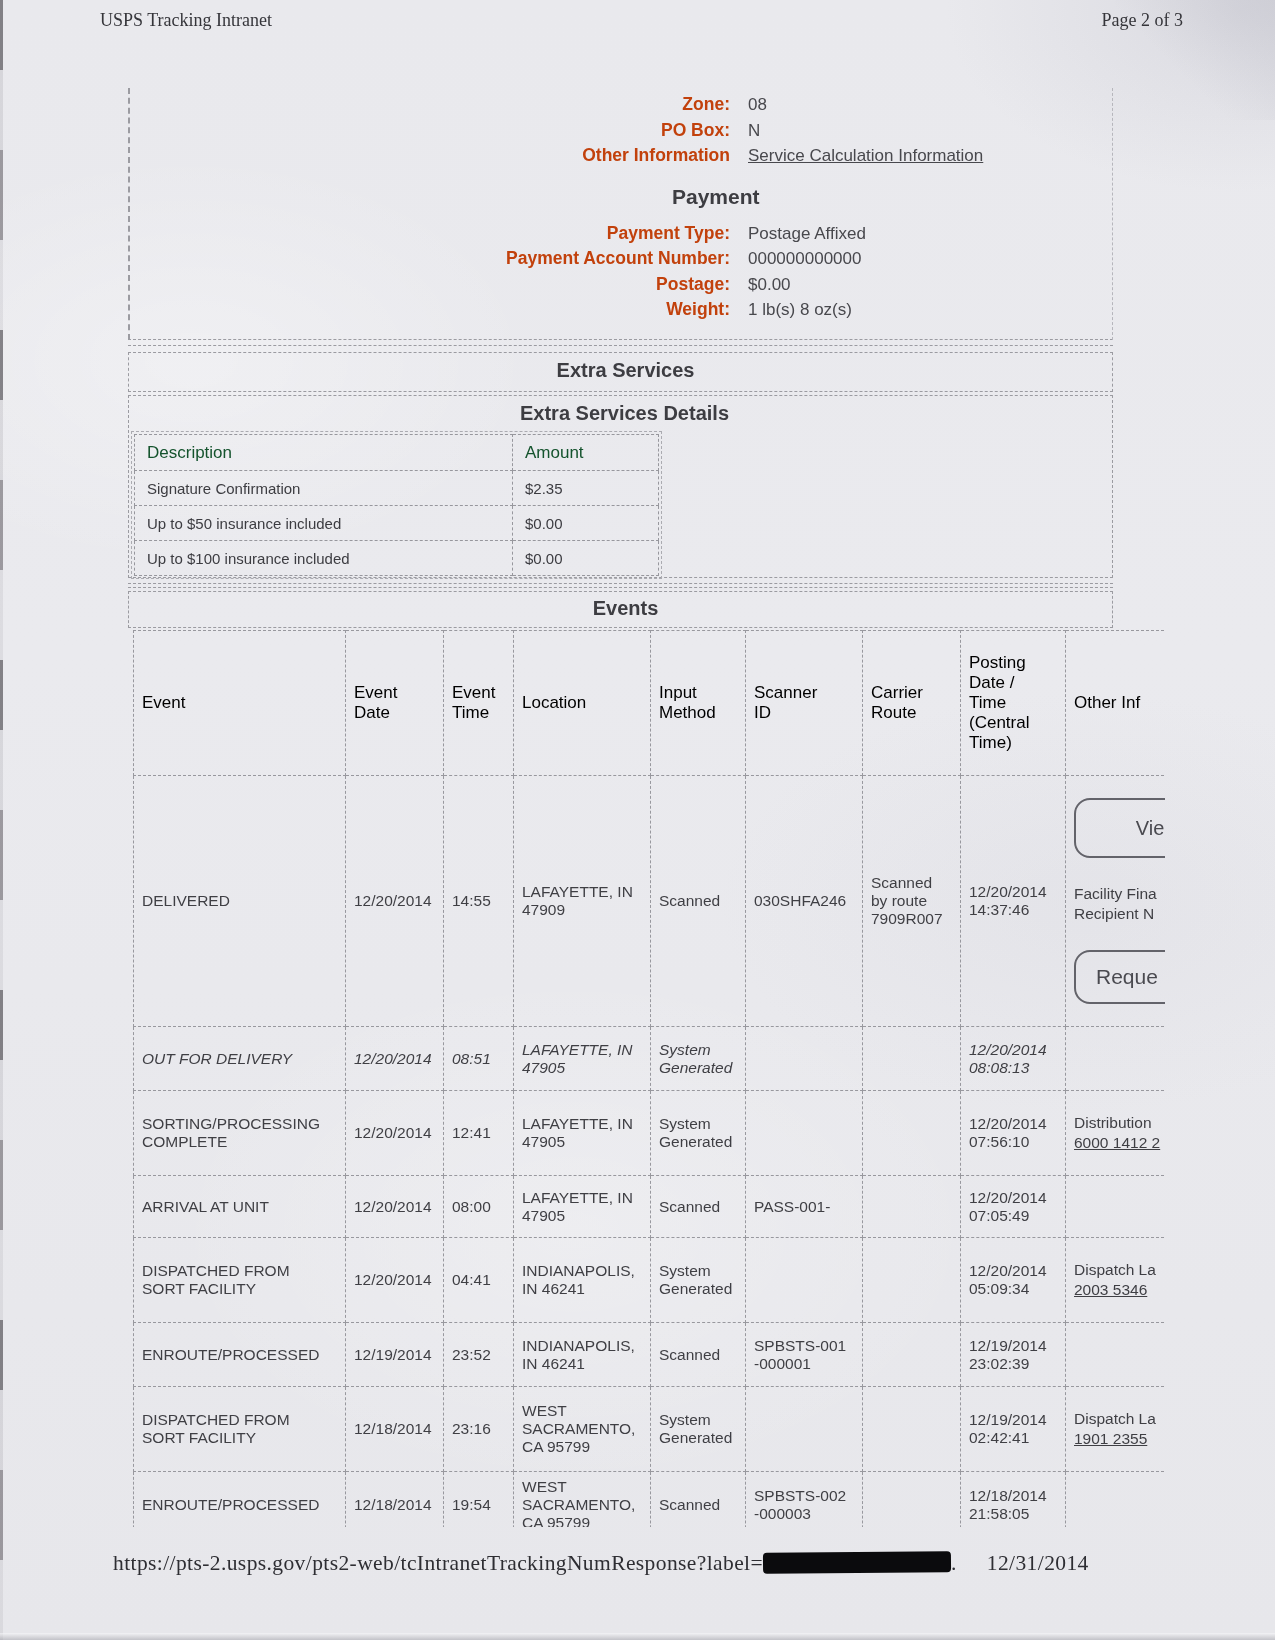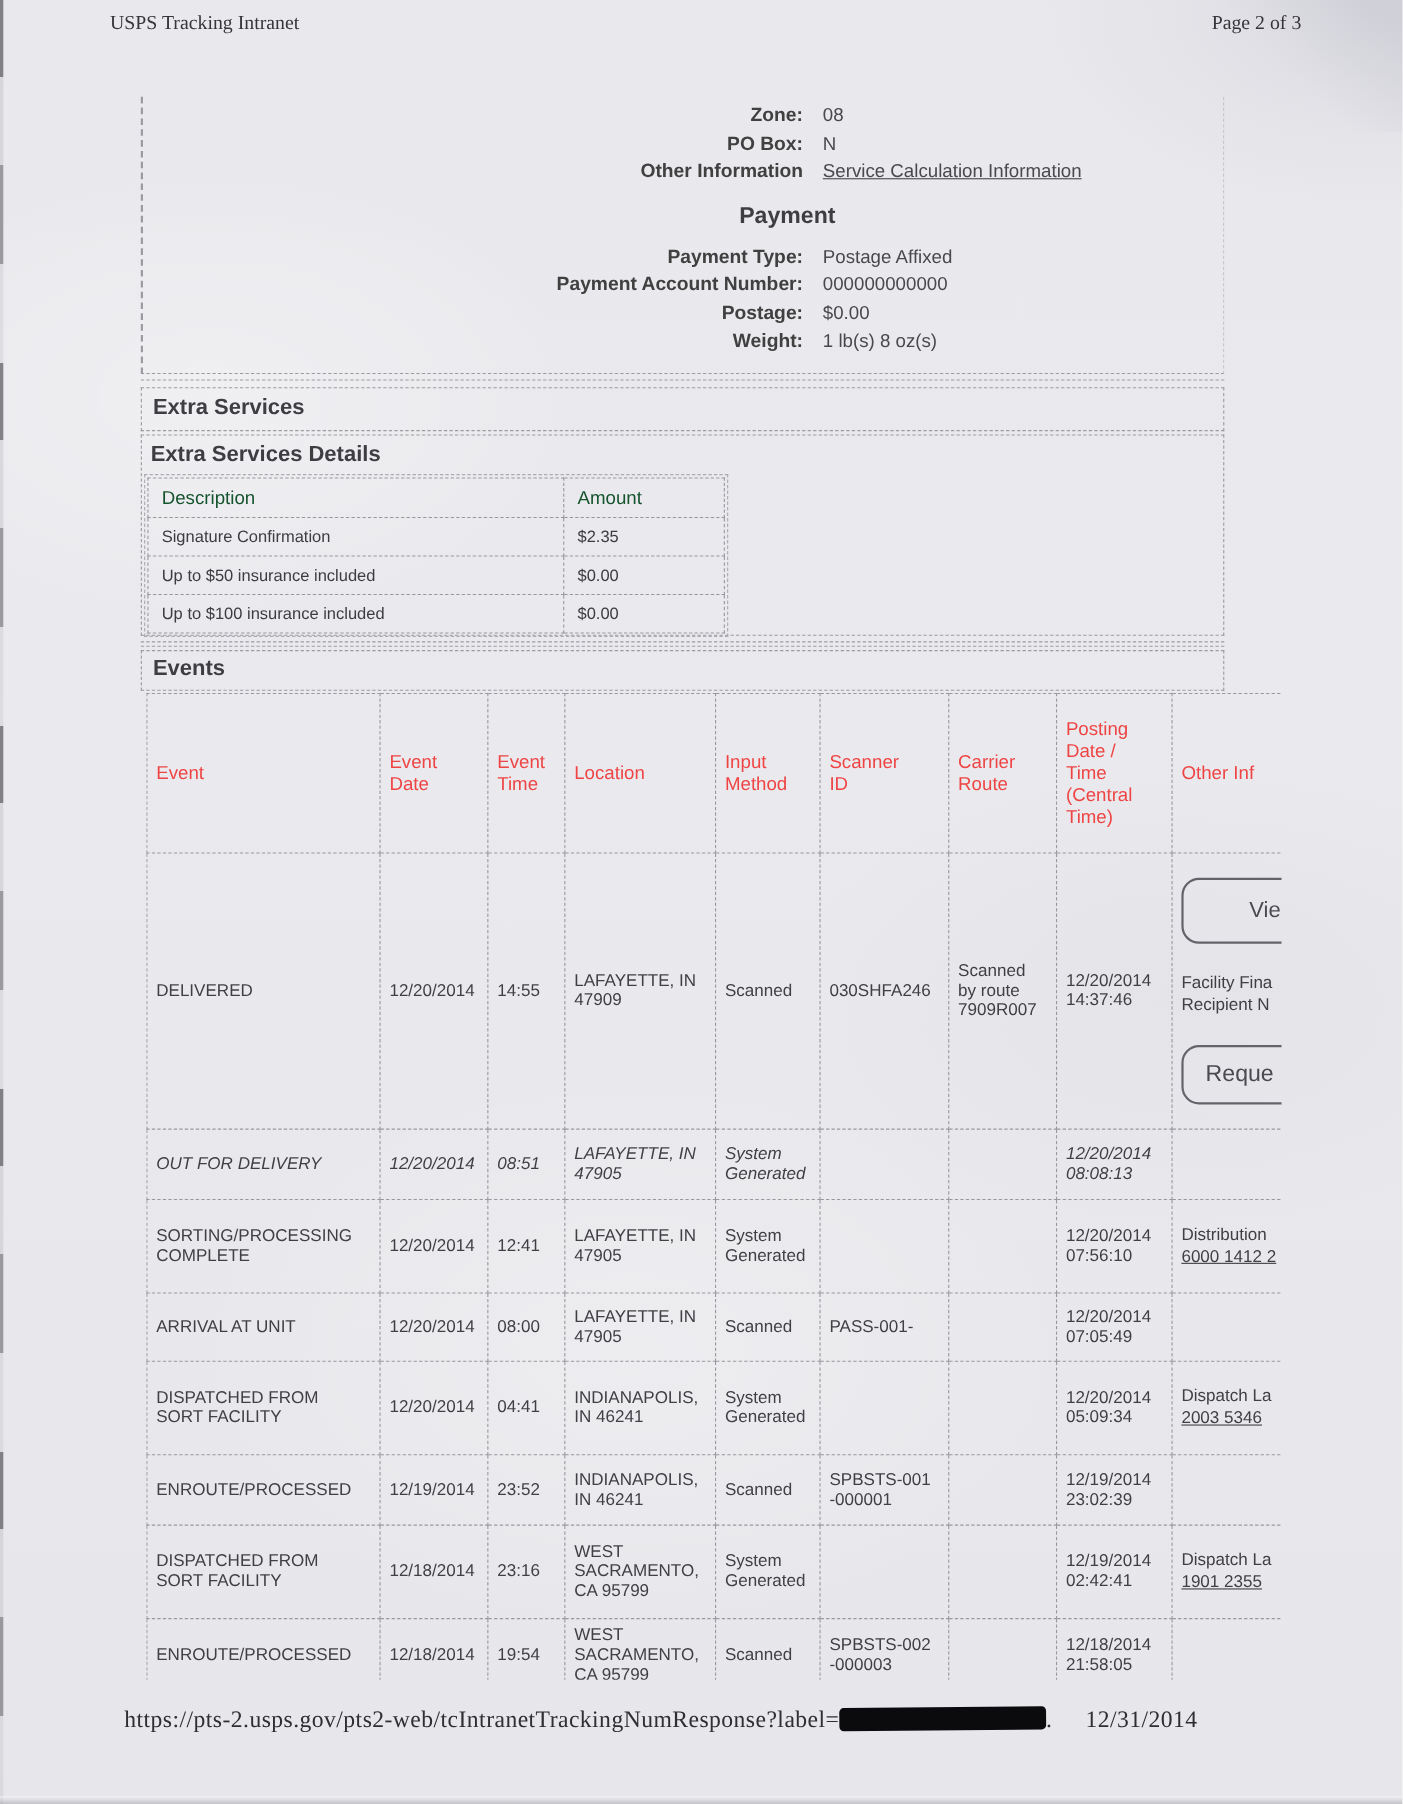--- a/index.html
+++ b/index.html
@@ -43,7 +43,7 @@
   .dashline{position:absolute;left:128px;width:985px;border-top:1px dashed #9b9ba1;z-index:2;}
   .dl-1{top:345px;} .dl-2{top:583px;} .dl-3{top:587px;}
   .kv-row{display:flex;line-height:25.5px;}
-  .kv-label{width:600px;text-align:right;font-weight:bold;color:#404040;font-size:17.5px;}
+  .kv-label{width:600px;text-align:right;font-weight:bold;color:#c2410c;font-size:17.5px;}
   .kv-value{margin-left:18px;color:#48484d;font-size:17px;}
   .payment-title{margin:16px 0 12px 542px;font-size:21px;font-weight:bold;color:#3d3d42;}
 

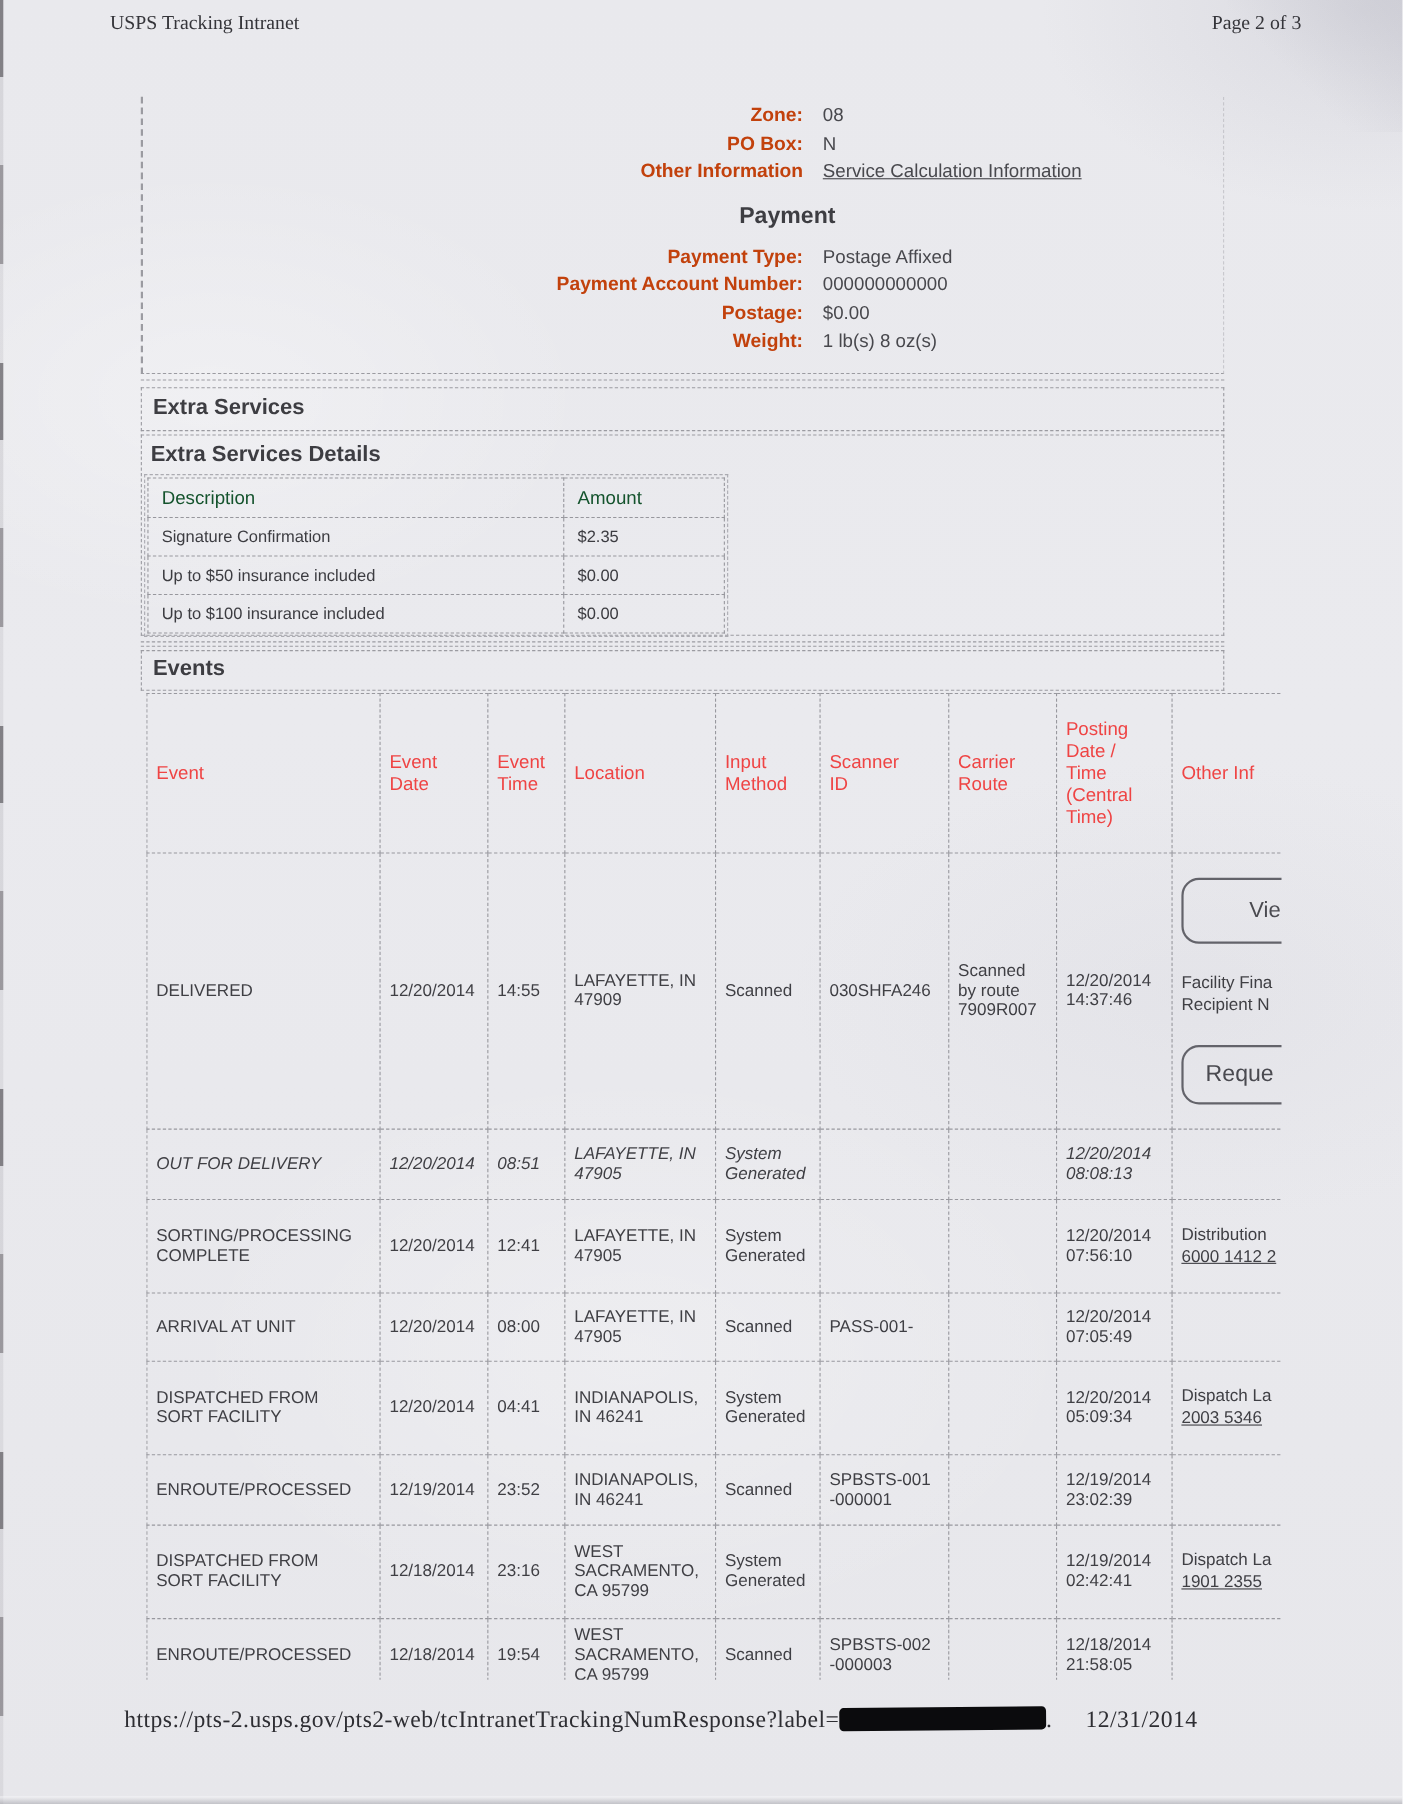--- a/index.html
+++ b/index.html
@@ -50,7 +50,7 @@
   
   .es-box{position:absolute;left:128px;top:352px;width:985px;height:40px;z-index:2;
     border:1px dashed #9b9ba1;box-sizing:border-box;padding:6px 0 0 10px;}
-  .sec-title{font-size:20px;font-weight:bold;color:#3d3d42;}
+  .sec-title{font-size:20px;font-weight:bold;color:#3d3d42;text-align:center;}
   .esd-box{position:absolute;left:128px;top:395px;width:985px;height:183px;z-index:2;
     border:1px dashed #9b9ba1;box-sizing:border-box;padding:6px 0 0 8px;}
   .es-table{border-collapse:collapse;table-layout:fixed;margin:9px 0 0 -3px;

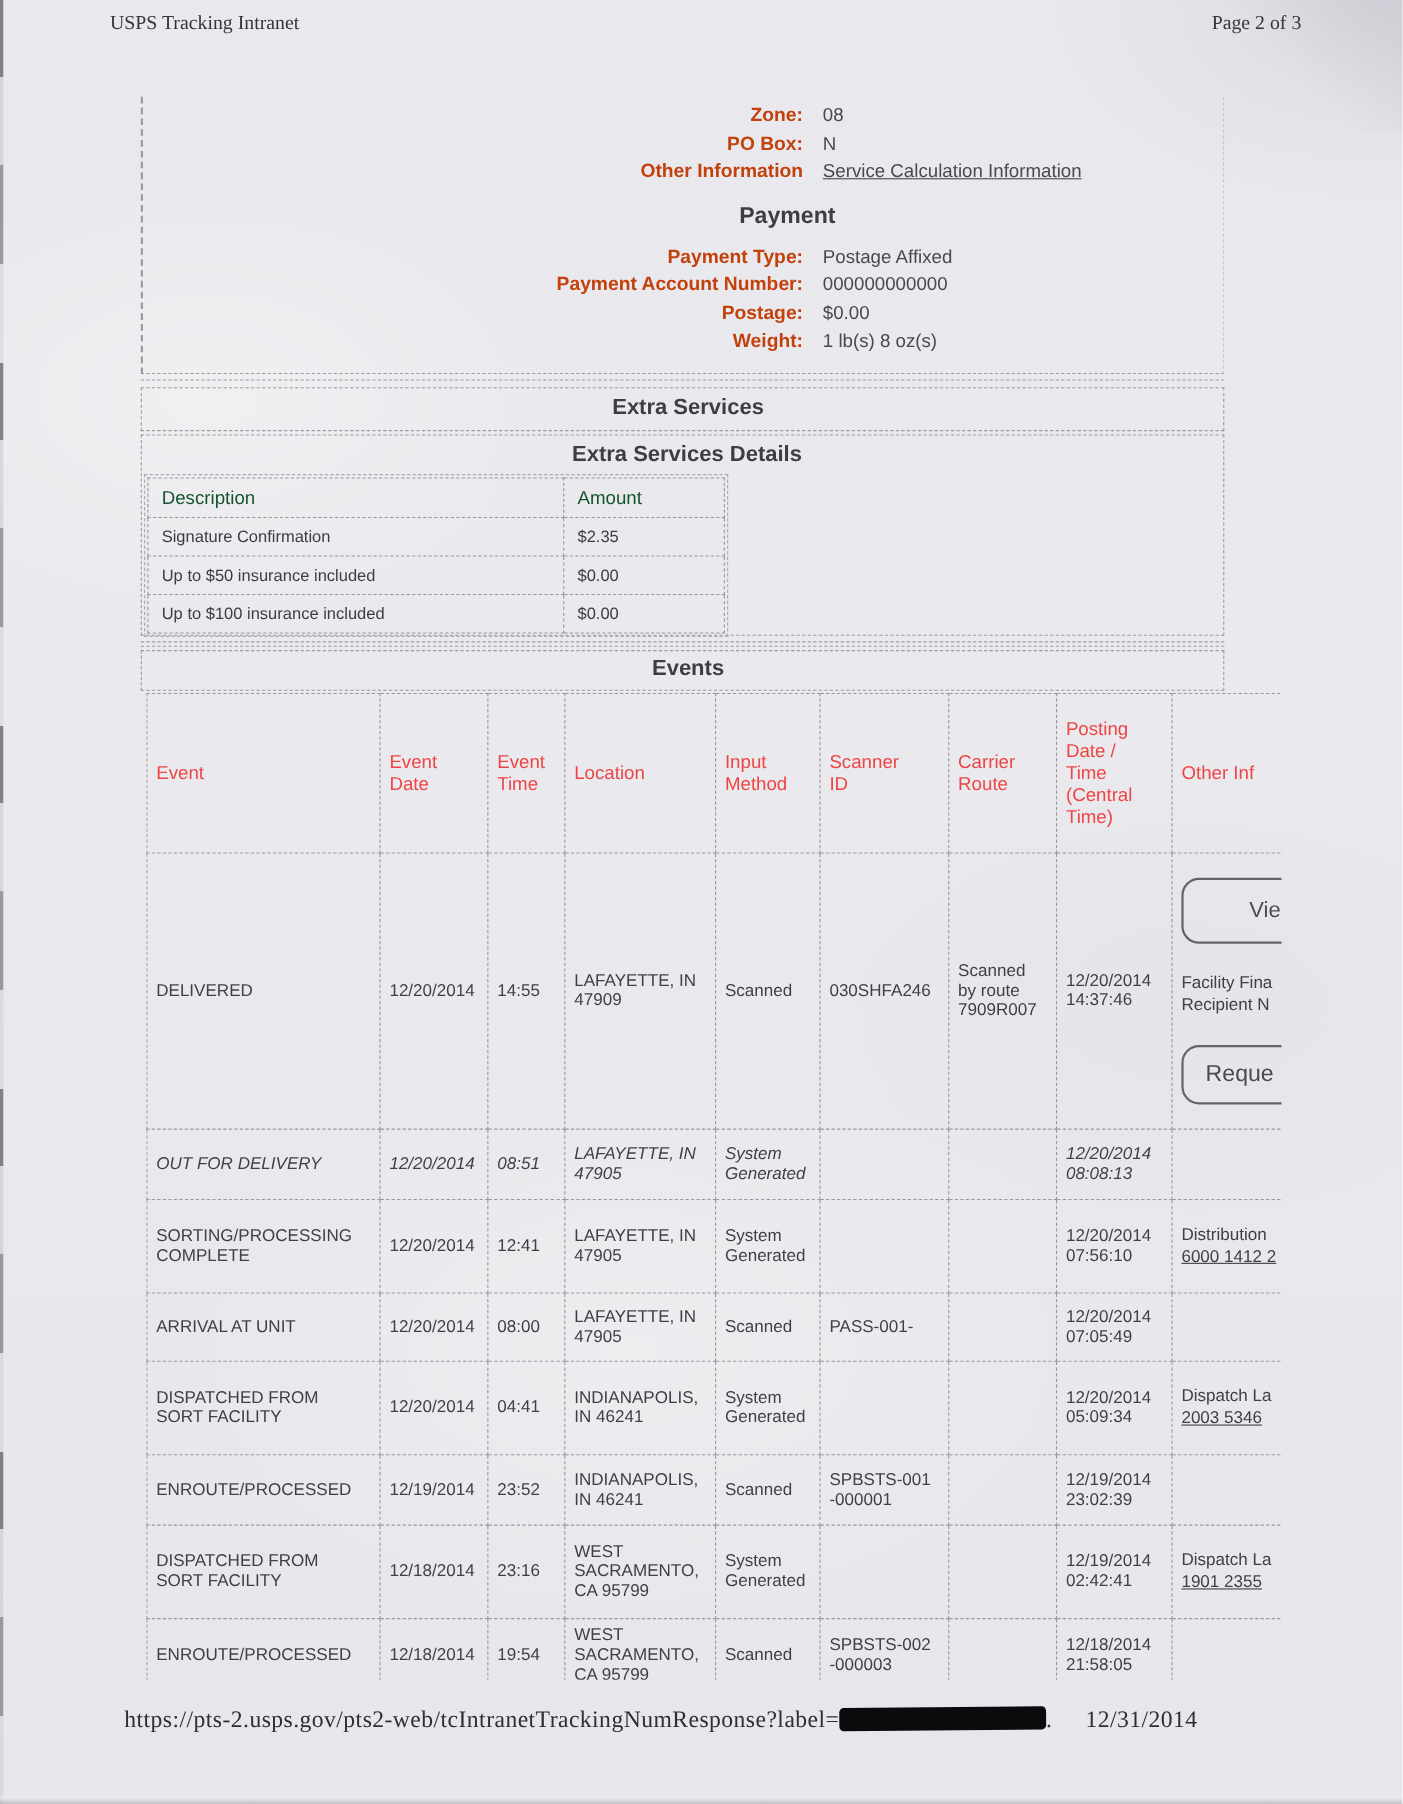--- a/index.html
+++ b/index.html
@@ -68,7 +68,7 @@
   .ev-table{border-collapse:collapse;table-layout:fixed;width:1035px;}
   .ev-table th,.ev-table td{border:1px dashed #98989e;vertical-align:middle;
     padding:4px 8px;text-align:left;white-space:pre-line;box-sizing:border-box;}
-  .ev-table th{font-weight:normal;color:#ef4444;font-size:17px;}
+  .ev-table th{font-weight:normal;color:#000000;font-size:17px;}
   .ev-table td{font-size:15.5px;color:#3f3f44;}
   .ev-table tr.hdr{height:145px;}
   .r0{height:200px;} .r1{height:64px;font-style:italic;} .r2{height:76px;} .r3{height:62px;}

